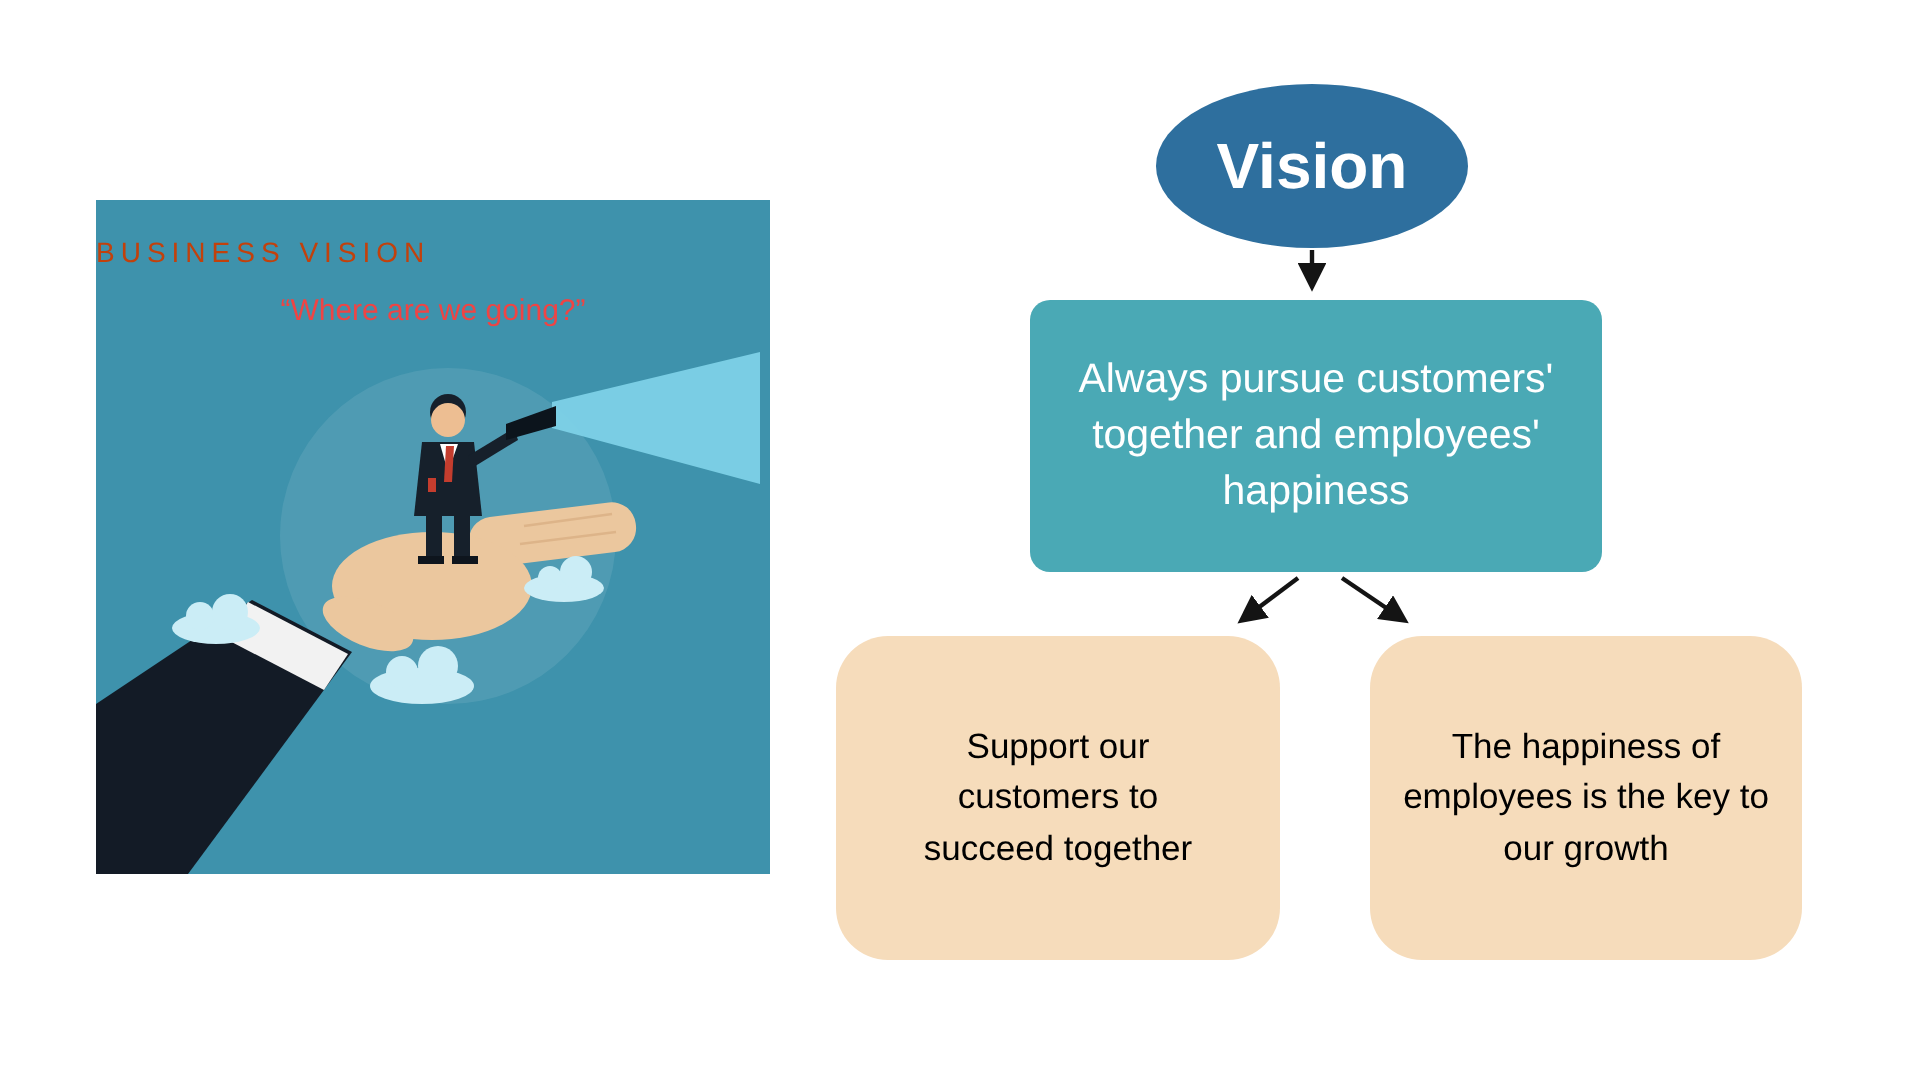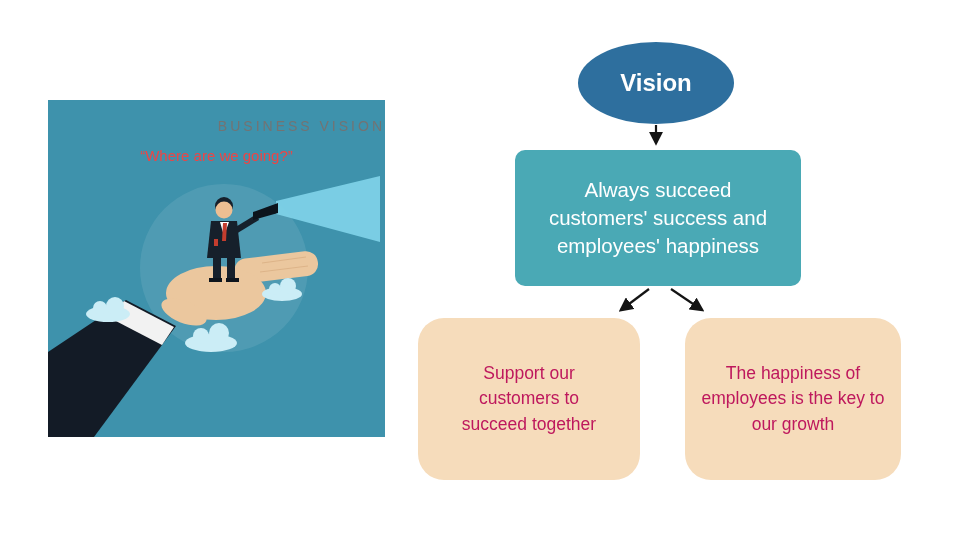--- a/index.html
+++ b/index.html
@@ -19,7 +19,7 @@
   .node-ellipse { position: absolute; left: 578px; top: 42px; width: 156px; height: 82px;
     background: #2e6f9e; border-radius: 50%;
     display: flex; align-items: center; justify-content: center;
-    color: #ffffff; font-size: 24px; font-weight: bold; }
+    color: #ffffff; font-size: 32px; font-weight: bold; }
 
   .statement-box { position: absolute; left: 515px; top: 150px; width: 286px; height: 136px;
     background: #4aa9b5; border-radius: 10px;

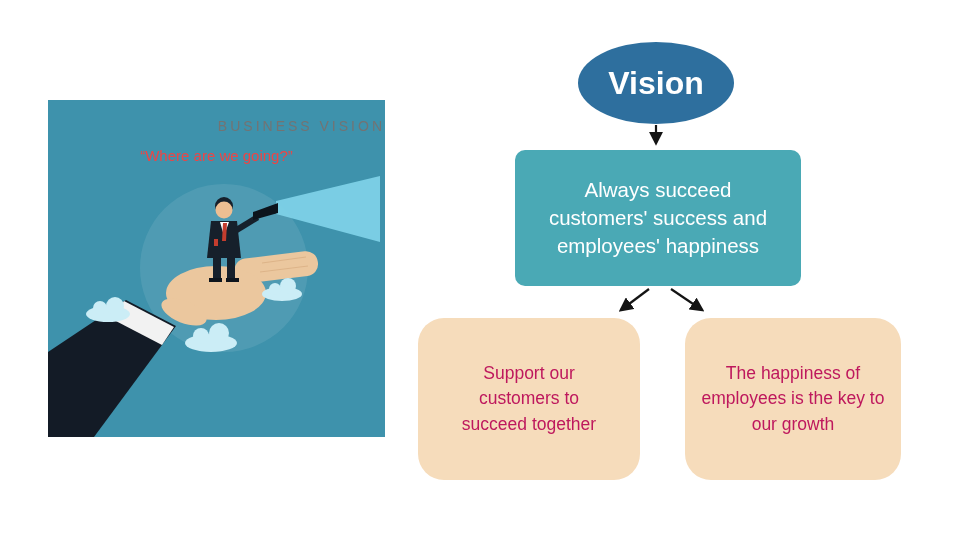--- a/index.html
+++ b/index.html
@@ -10,8 +10,8 @@
   
   .left-panel { position: absolute; left: 48px; top: 100px; width: 337px; height: 337px; }
   .left-panel svg { position: absolute; left: 0; top: 0; width: 337px; height: 337px; display: block; }
-  .panel-title { position: absolute; left: 0; right: 0; top: 18px; text-align: right;
-    color: #737373; font-size: 14px; letter-spacing: 3px; font-weight: 400; }
+  .panel-title { position: absolute; left: 0; right: 0; top: 18px; text-align: left;
+    color: #c2410c; font-size: 14px; letter-spacing: 3px; font-weight: 400; }
   .panel-subtitle { position: absolute; left: 0; right: 0; top: 47px; text-align: center;
     color: #ef4444; font-size: 15px; font-weight: 400; }
 

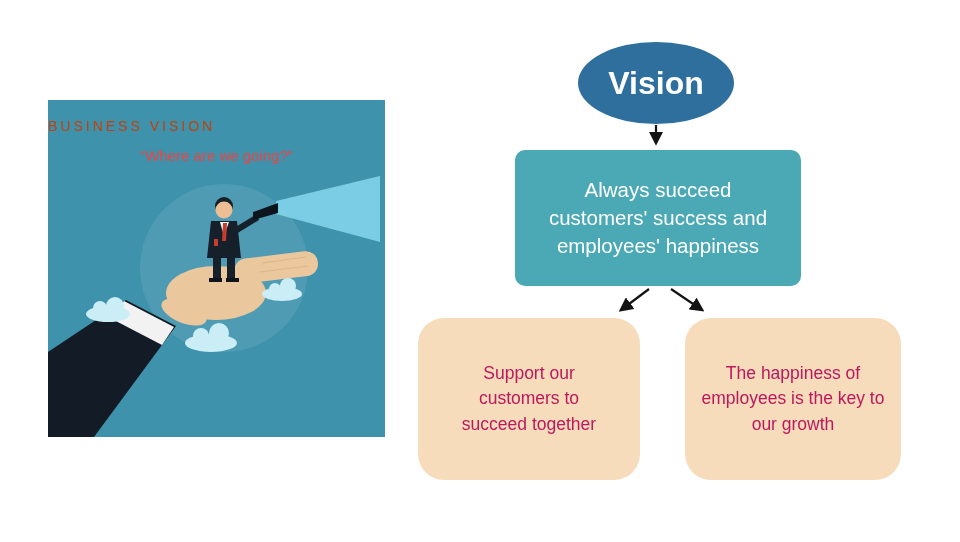--- a/index.html
+++ b/index.html
@@ -102,7 +102,7 @@
   </div>
 
   <div class="statement-box">
-    <span>Always succeed customers' success and employees' happiness</span>
+    <span>Always pursue customers' together and employees' happiness</span>
   </div>
 
   <div class="child-box left">

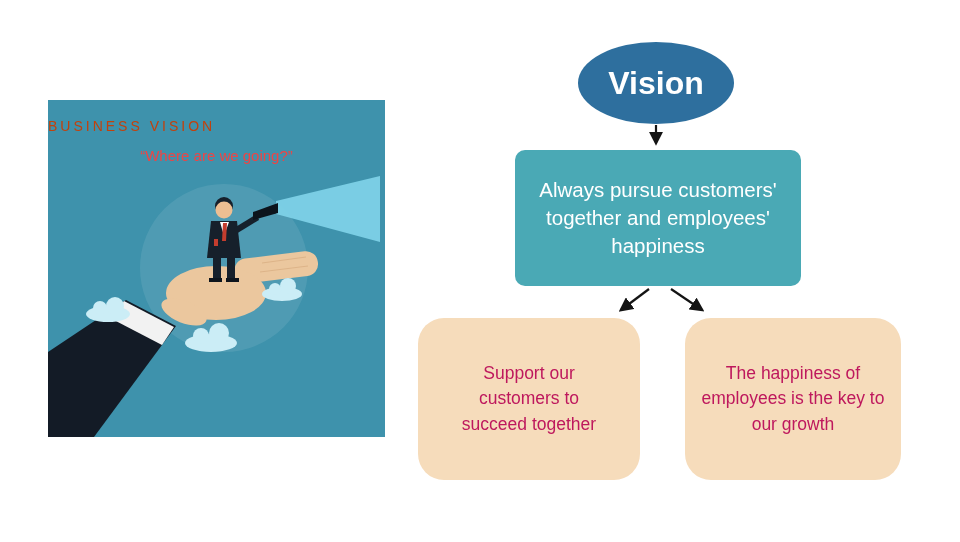--- a/index.html
+++ b/index.html
@@ -29,7 +29,7 @@
 
   .child-box { position: absolute; top: 318px; height: 162px; background: #f6dcbb;
     border-radius: 26px; display: flex; align-items: center; justify-content: center;
-    text-align: center; color: #be185d; font-size: 17.5px; line-height: 1.45; }
+    text-align: center; color: #000000; font-size: 17.5px; line-height: 1.45; }
   .child-box.left  { left: 418px; width: 222px; }
   .child-box.right { left: 685px; width: 216px; text-align: center; }
   .child-box.left span  { display: inline-block; max-width: 158px; }

